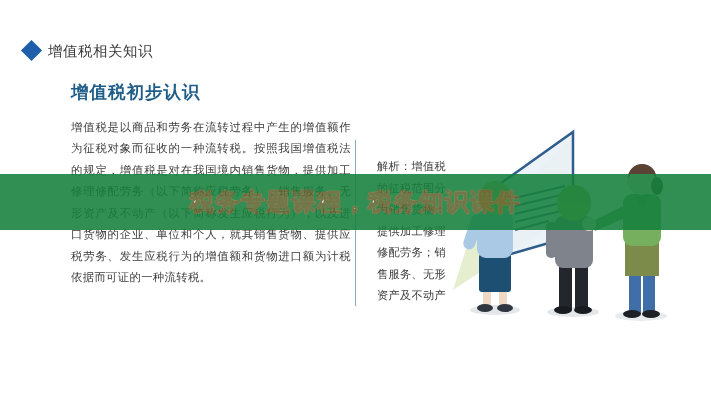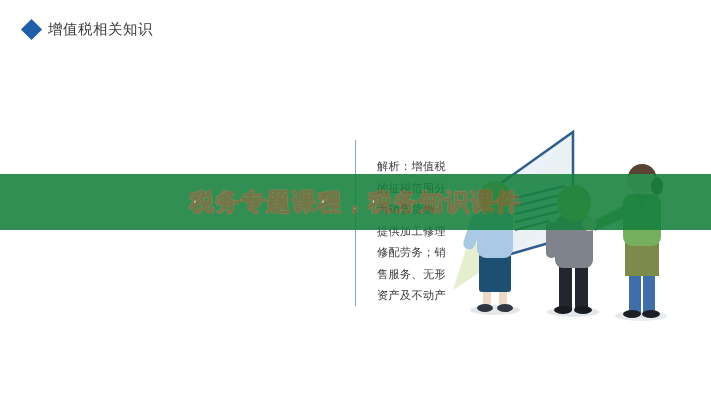--- a/index.html
+++ b/index.html
@@ -24,7 +24,7 @@
     width: 711px;
     height: 58px;
     display: flex;
-    align-items: center;
+    align-items: flex-end;
     padding-left: 24px;
     box-sizing: border-box;
     background: #ffffff;

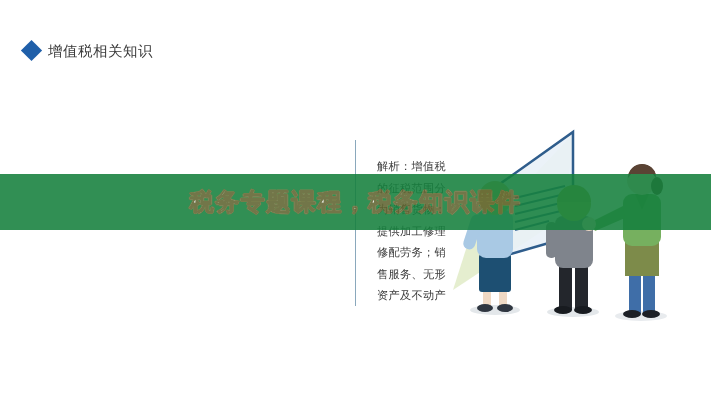--- a/index.html
+++ b/index.html
@@ -150,6 +150,10 @@
 
 <div id="slide-card">
 
+  <div id="left-column">
+    <h2 id="slide-title">增值税初步认识</h2>
+    <p id="slide-paragraph">增值税是以商品和劳务在流转过程中产生的增值额作为征税对象而征收的一种流转税。按照我国增值税法的规定，增值税是对在我国境内销售货物，提供加工修理修配劳务（以下简称应税劳务），销售服务、无形资产及不动产（以下简称发生应税行为），以及进口货物的企业、单位和个人，就其销售货物、提供应税劳务、发生应税行为的增值额和货物进口额为计税依据而可证的一种流转税。</p>
+  </div>
 
   <div id="column-divider"></div>
 

